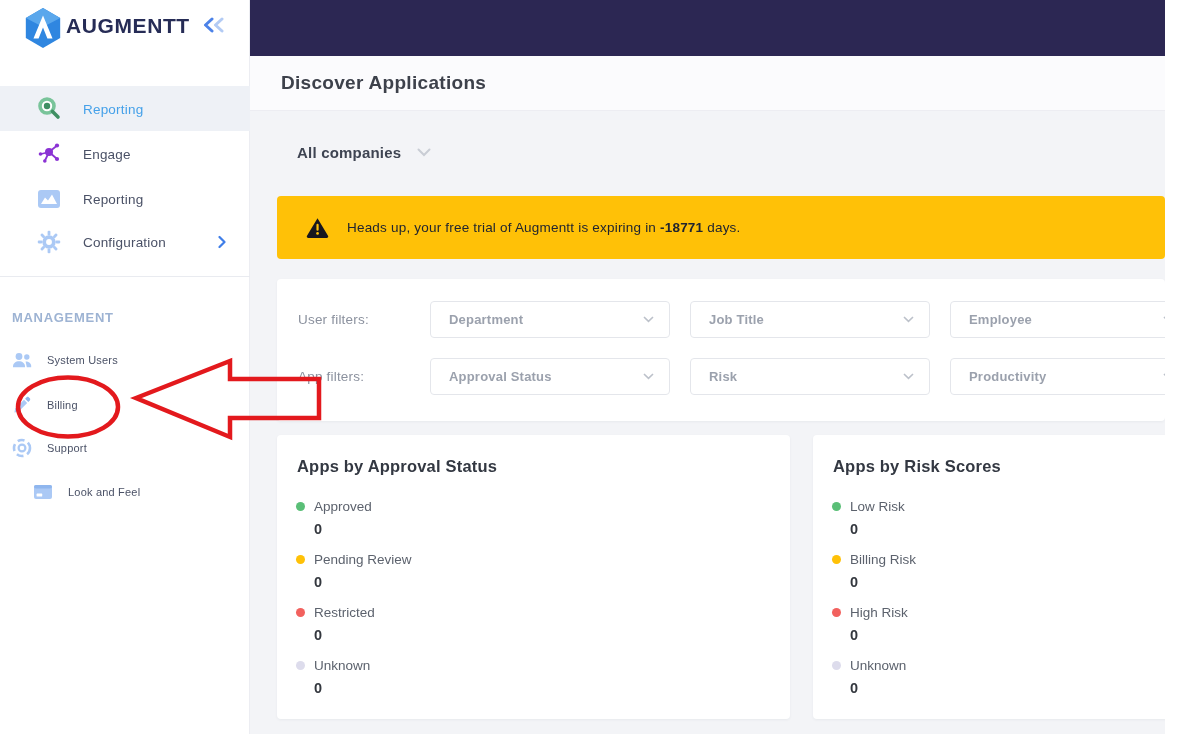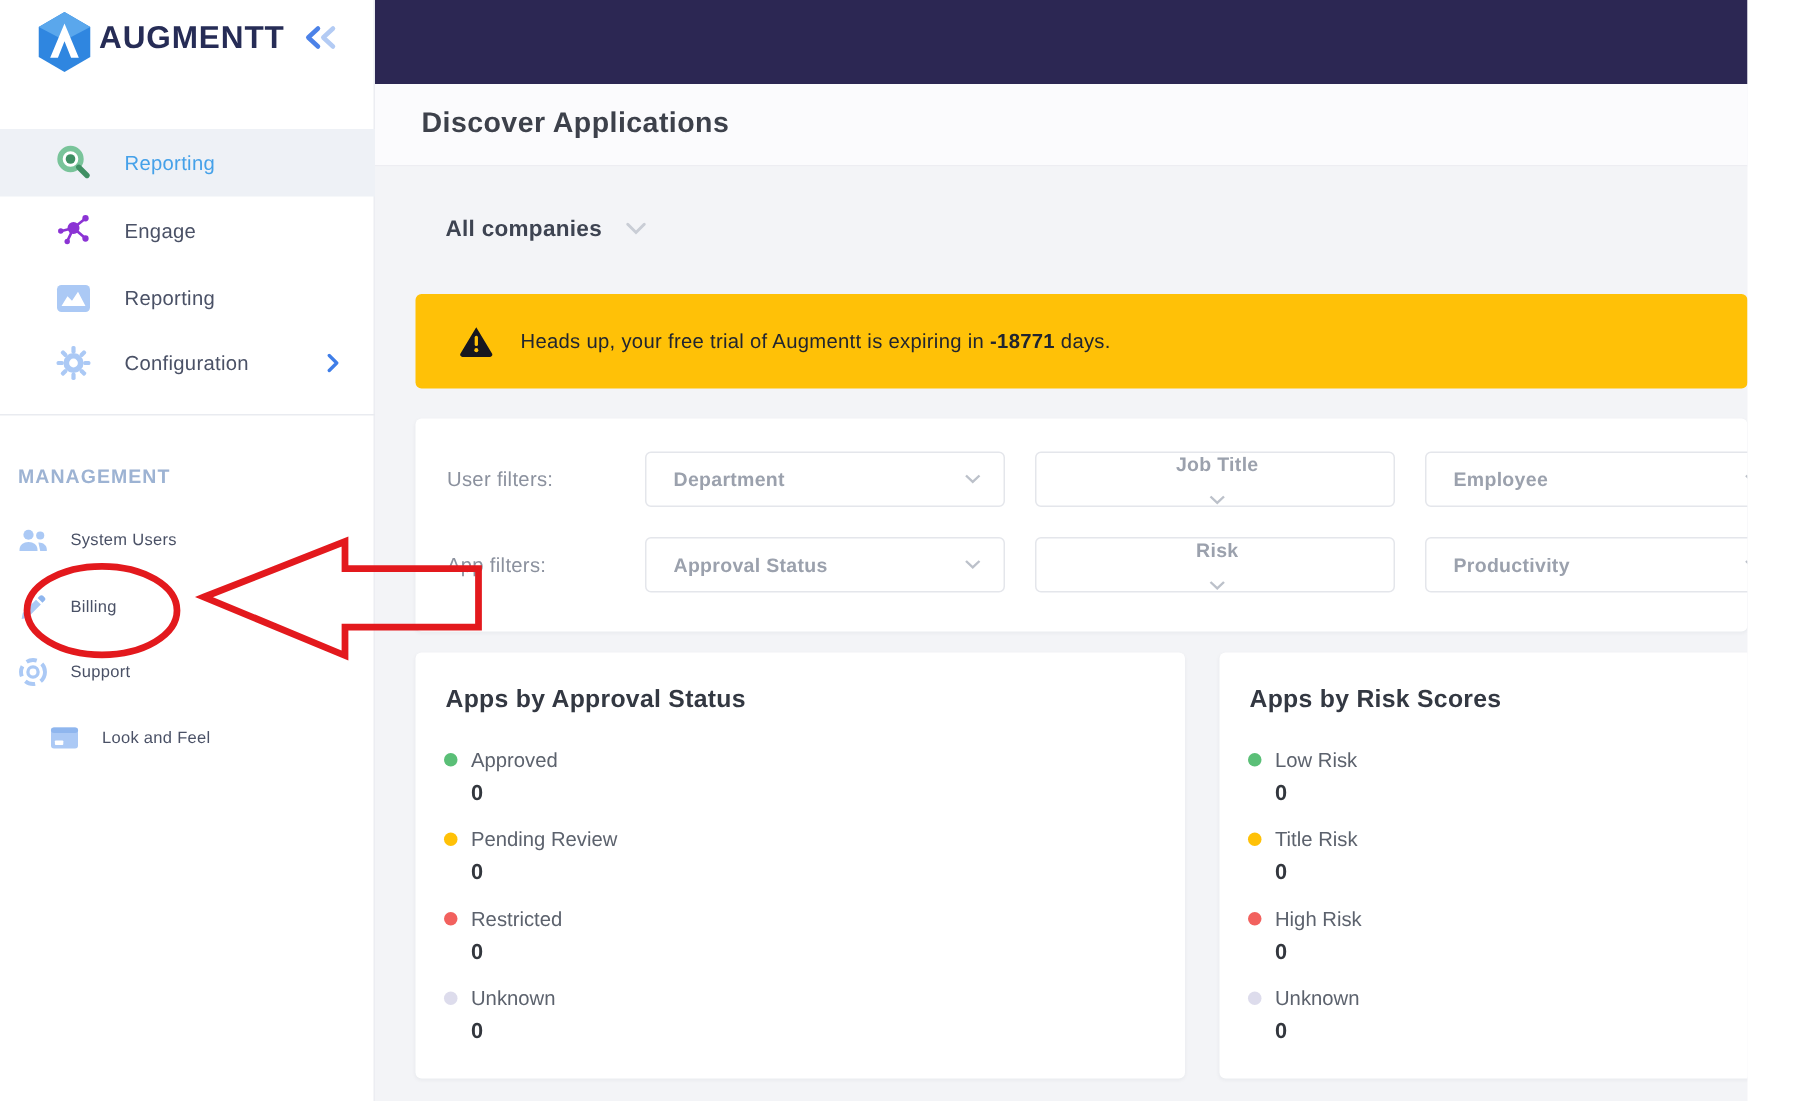--- a/index.html
+++ b/index.html
@@ -29,7 +29,7 @@
           display:flex;align-items:center;justify-content:space-between;box-sizing:border-box;
           padding:0 15px 0 18px;font-size:13px;font-weight:700;color:#9ba1ad;letter-spacing:.2px;cursor:pointer;}
   .select.r1{top:22px;} .select.r2{top:79px;}
-  .c1{left:153px;} .c2{left:413px;flex-direction:column;} .c3{left:673px;}
+  .c1{left:153px;} .c2{left:413px;} .c3{left:673px;}
 
   .card{position:absolute;top:435px;height:284px;background:#fff;border-radius:4px;
         box-shadow:0 1px 3px rgba(25,30,50,.05);overflow:hidden;}

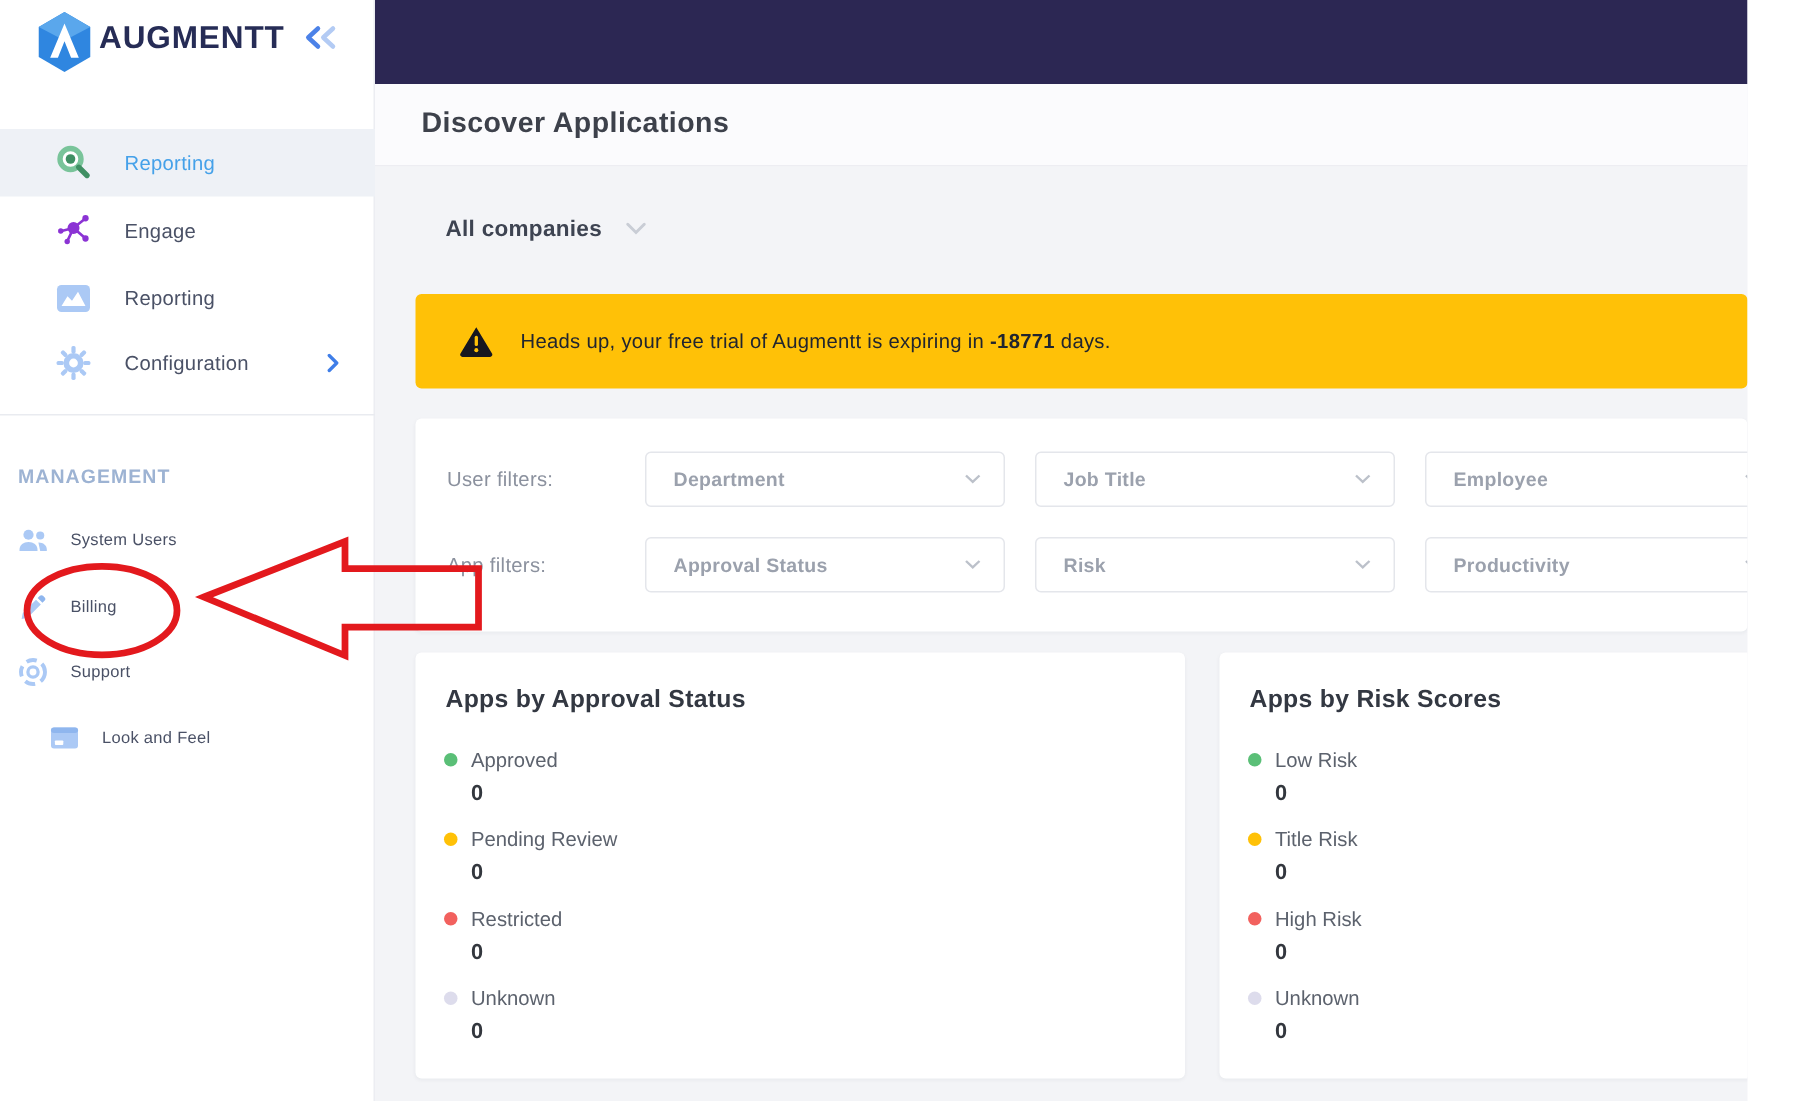--- a/index.html
+++ b/index.html
@@ -183,7 +183,7 @@
       <div class="leg i1">
         <div class="row">
             <span class="dot" style="background: rgb(255, 193, 7);"></span>
-          <span class="leg-label">Title Risk</span>
+          <span class="leg-label">Billing Risk</span>
           </div>
         <div class="leg-value">0</div>
       </div>

